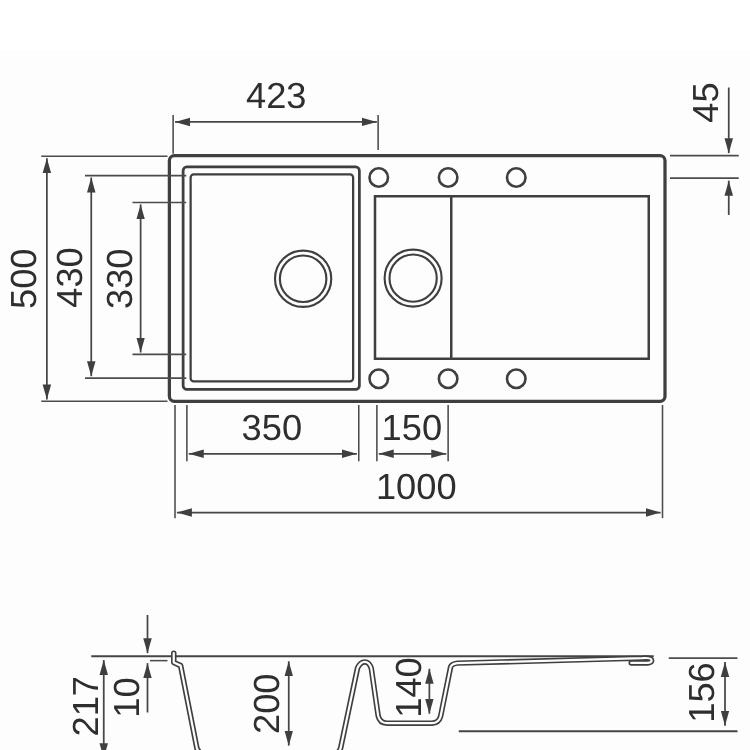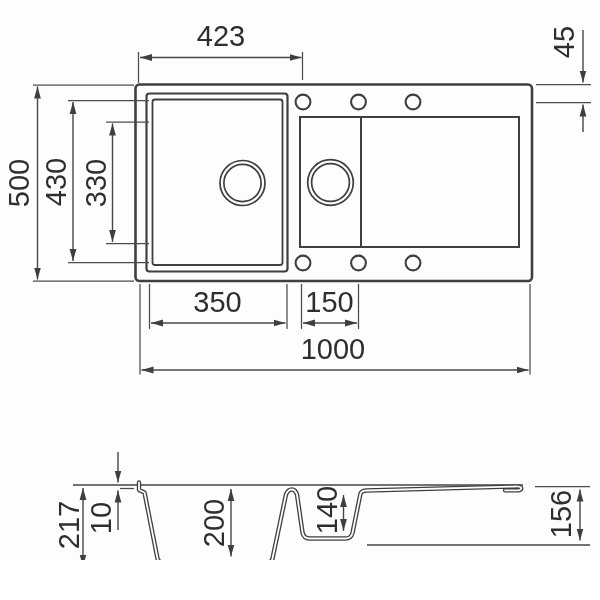--- a/index.html
+++ b/index.html
@@ -4,7 +4,7 @@
 <style>
   html,body{margin:0;padding:0;background:#fff;}
   .stage{position:relative;width:600px;height:560px;background:#fdfdfd;overflow:hidden;
-         font-family:"Liberation Sans",sans-serif;}
+         font-family:"Liberation Sans",sans-serif;margin-top:40px;}
   svg text{font-family:"Liberation Sans",sans-serif;font-size:29px;fill:#2e2e2e;}
   .outline{fill:none;stroke:#3f3f3f;}
   .dim{stroke:#474747;stroke-width:1.4;fill:none;}

